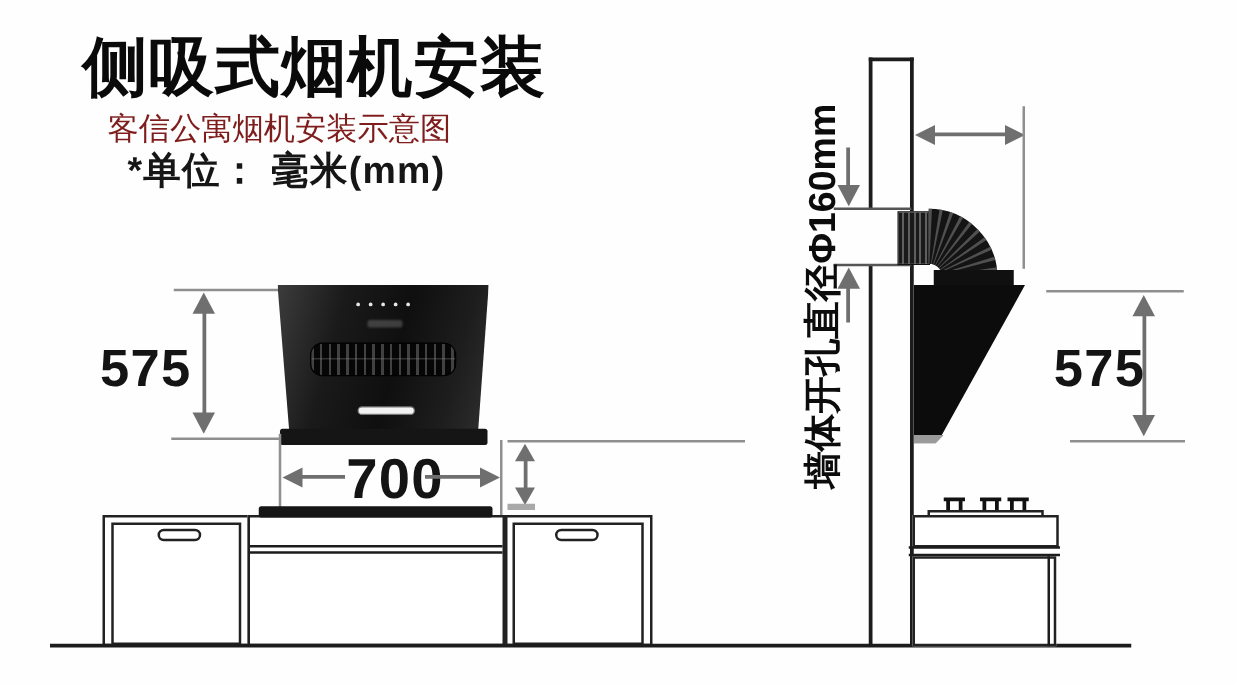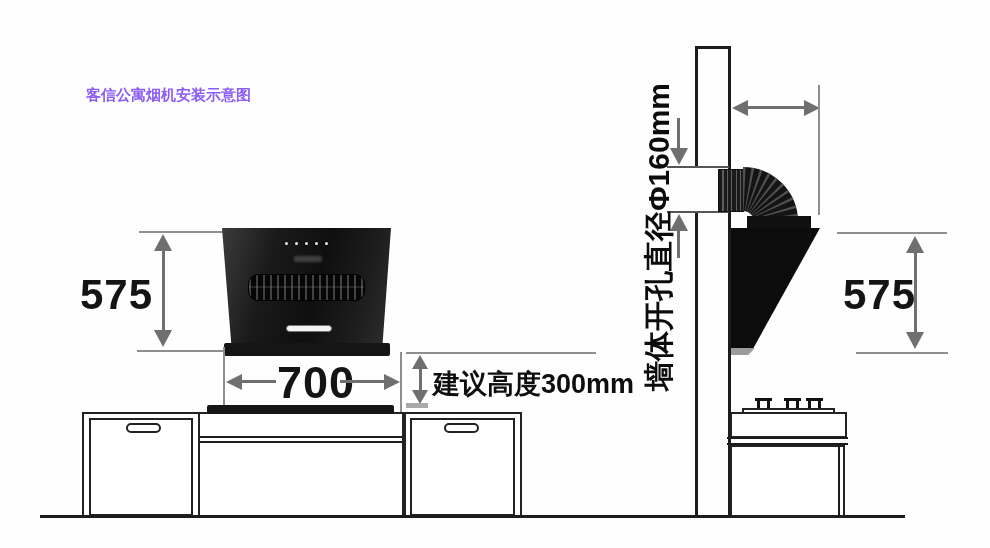--- a/index.html
+++ b/index.html
@@ -53,6 +53,7 @@
 
 <div id="canvas">
 
+  <div class="title">侧吸式烟机安装</div>
   <div class="subtitle">客信公寓烟机安装示意图</div>
 
   <div class="dim-num" style="left:80px;top:274px;width:62px;">575</div>

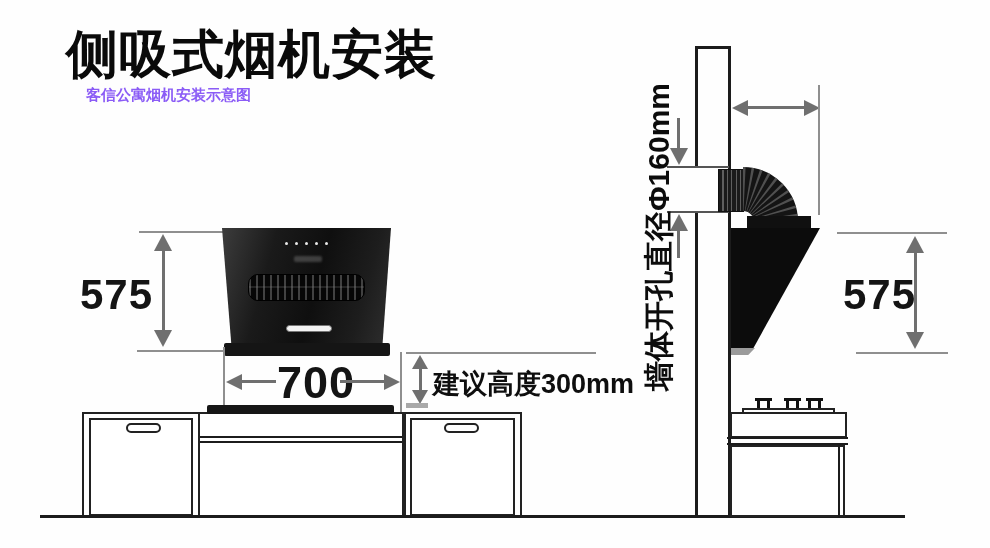--- a/index.html
+++ b/index.html
@@ -23,7 +23,7 @@
   .box{position:absolute;background:#fff;border:2px solid #222;box-sizing:border-box;}
   .handle{position:absolute;border:2px solid #222;border-radius:6px;background:#fff;box-sizing:border-box;}
   .title{position:absolute;left:66px;top:26px;font-size:52px;font-weight:900;color:#0a0a0a;letter-spacing:1px;line-height:1.1;white-space:nowrap;}
-  .subtitle{position:absolute;left:86px;top:86px;font-size:15px;font-weight:700;color:#8b5cf6;white-space:nowrap;}
+  .subtitle{position:absolute;left:86px;top:86px;font-size:25px;font-weight:400;color:#7f1d1d;white-space:nowrap;}
   .unitnote{position:absolute;left:102px;top:116px;font-size:30px;font-weight:600;color:#161616;letter-spacing:1px;white-space:nowrap;}
   .hood-panel{position:absolute;left:222px;top:228px;width:169px;height:116px;
     background:linear-gradient(105deg,#3c3c3c 0%,#1a1a1a 28%,#0f0f0f 55%,#1d1d1d 80%,#2f2f2f 100%);

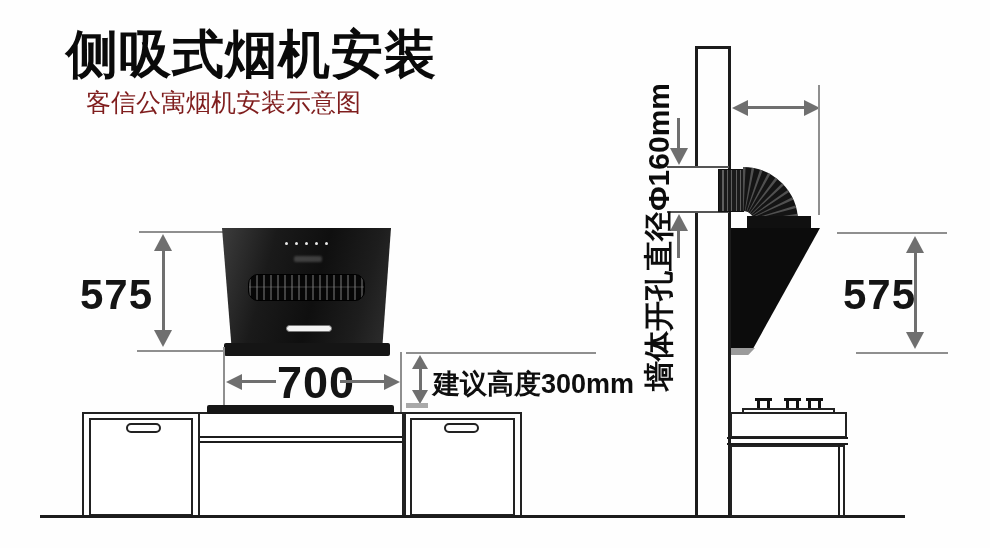--- a/index.html
+++ b/index.html
@@ -55,6 +55,7 @@
 
   <div class="title">侧吸式烟机安装</div>
   <div class="subtitle">客信公寓烟机安装示意图</div>
+  <div class="unitnote">*单位： 毫米(mm)</div>
 
   <div class="dim-num" style="left:80px;top:274px;width:62px;">575</div>
   <div class="hline" style="left:139px;top:231px;width:84px;"></div>

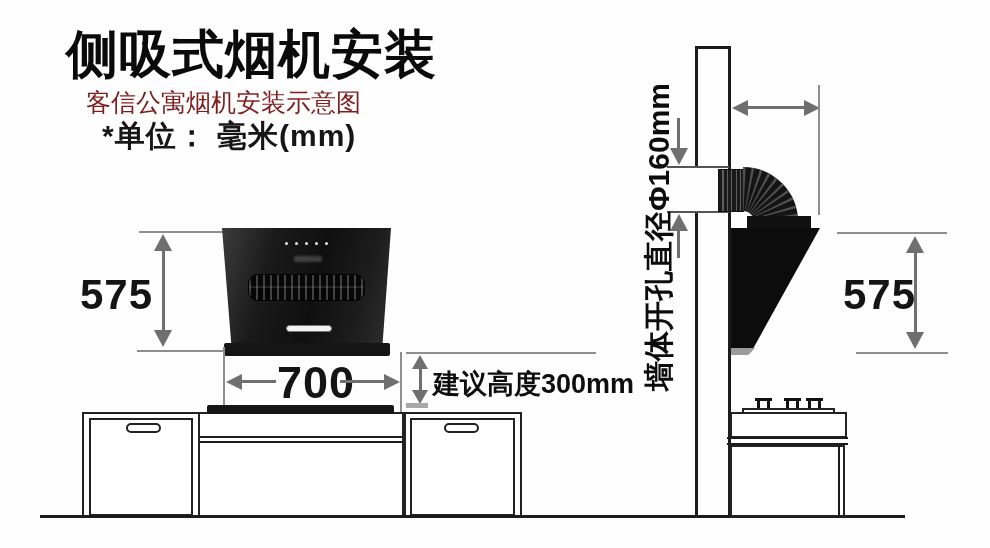--- a/index.html
+++ b/index.html
@@ -88,7 +88,6 @@
   <div class="shaft-v" style="left:419px;top:366px;height:26px;"></div>
   <div class="tri-down" style="left:412px;top:390px;border-left-width:8px;border-right-width:8px;border-top-width:14px;"></div>
   <div class="abs" style="left:406px;top:403px;width:22px;height:5px;background:#a9a9a9;"></div>
-  <div class="clearance">建议高度300mm</div>
 
   <div class="box" style="left:82px;top:412px;width:118px;height:105px;"></div>
   <div class="box" style="left:89px;top:418px;width:104px;height:98px;"></div>

